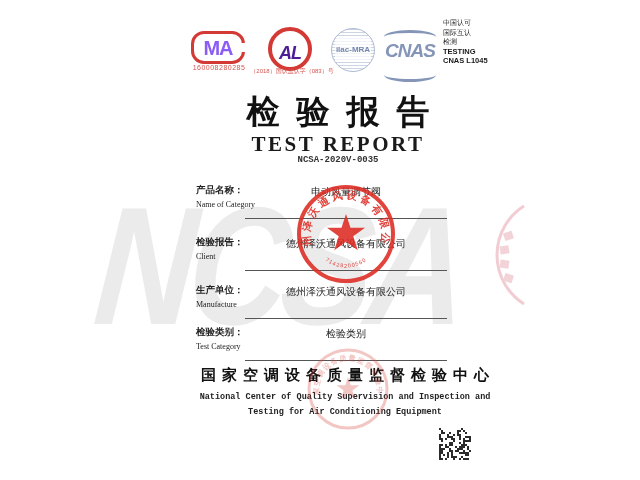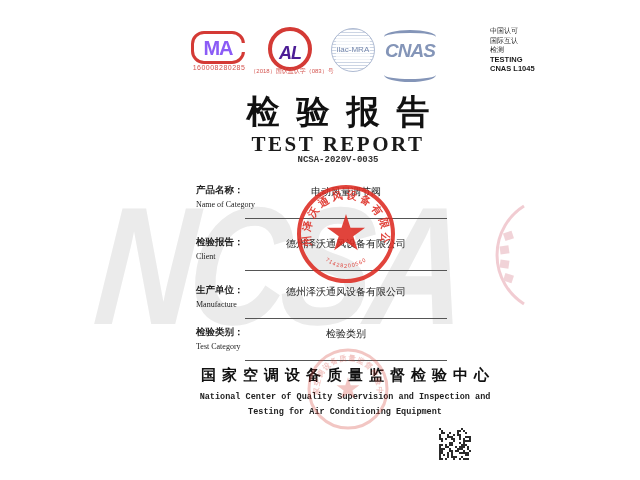--- a/index.html
+++ b/index.html
@@ -39,7 +39,7 @@
     border:1px solid #aebad2; border-radius:50%;
     background:repeating-linear-gradient(0deg,#ffffff 0 2px,#ccd5e4 2px 3px);
     display:flex; align-items:center; justify-content:center; overflow:hidden; }
-  #ilac-logo .ilac-text { font-size:8px; font-weight:normal; color:#7487ad;
+  #ilac-logo .ilac-text { font-size:8px; font-weight:bold; color:#7487ad;
     background:rgba(255,255,255,0.7); padding:8px 1px; line-height:1.1; }
 
   #cnas-logo { left:382px; top:30px; width:56px; height:52px; }

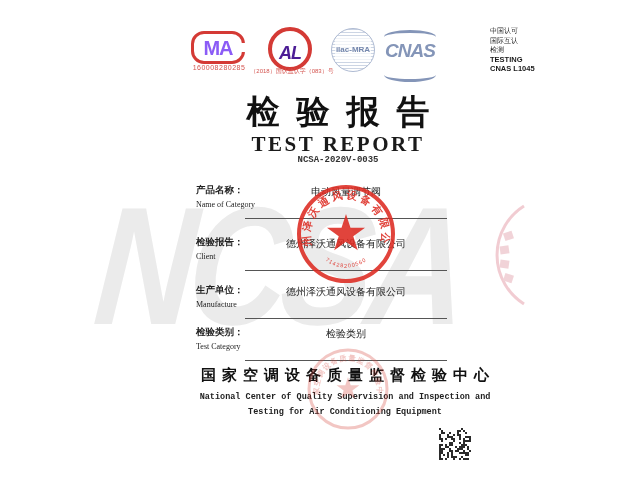--- a/index.html
+++ b/index.html
@@ -50,7 +50,7 @@
   #cnas-logo .arc-bottom { position:absolute; left:2px; bottom:0; width:52px; height:14px;
     border-bottom:3px solid #8495b8; border-radius:50%; }
 
-  #accreditation { left:443px; top:26px; line-height:9.5px;margin-left:47px; }
+  #accreditation { left:443px; top:18px; line-height:9.5px; }
   #accreditation .zh { font-size:7px; color:#2a2a2a; }
   #accreditation .en { font-size:7.5px; font-weight:bold; color:#1a1a1a; }
 

